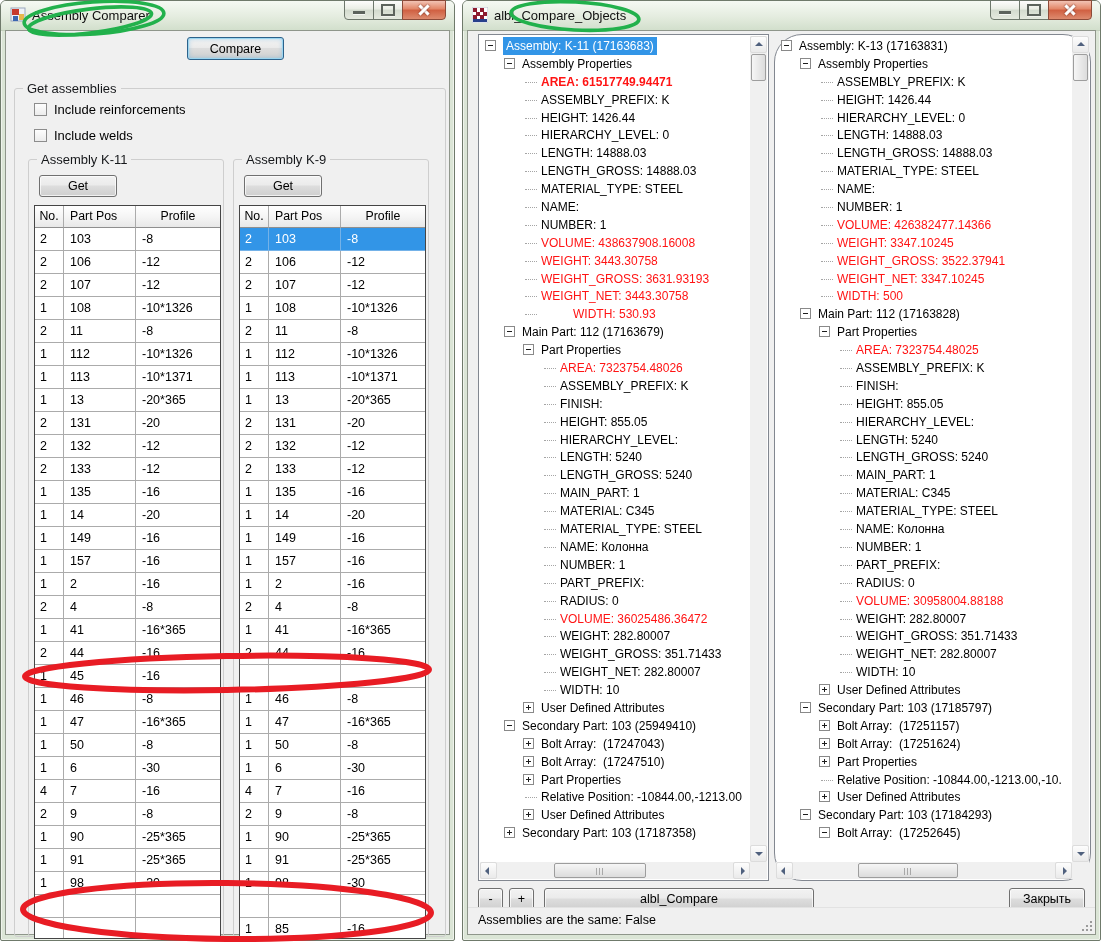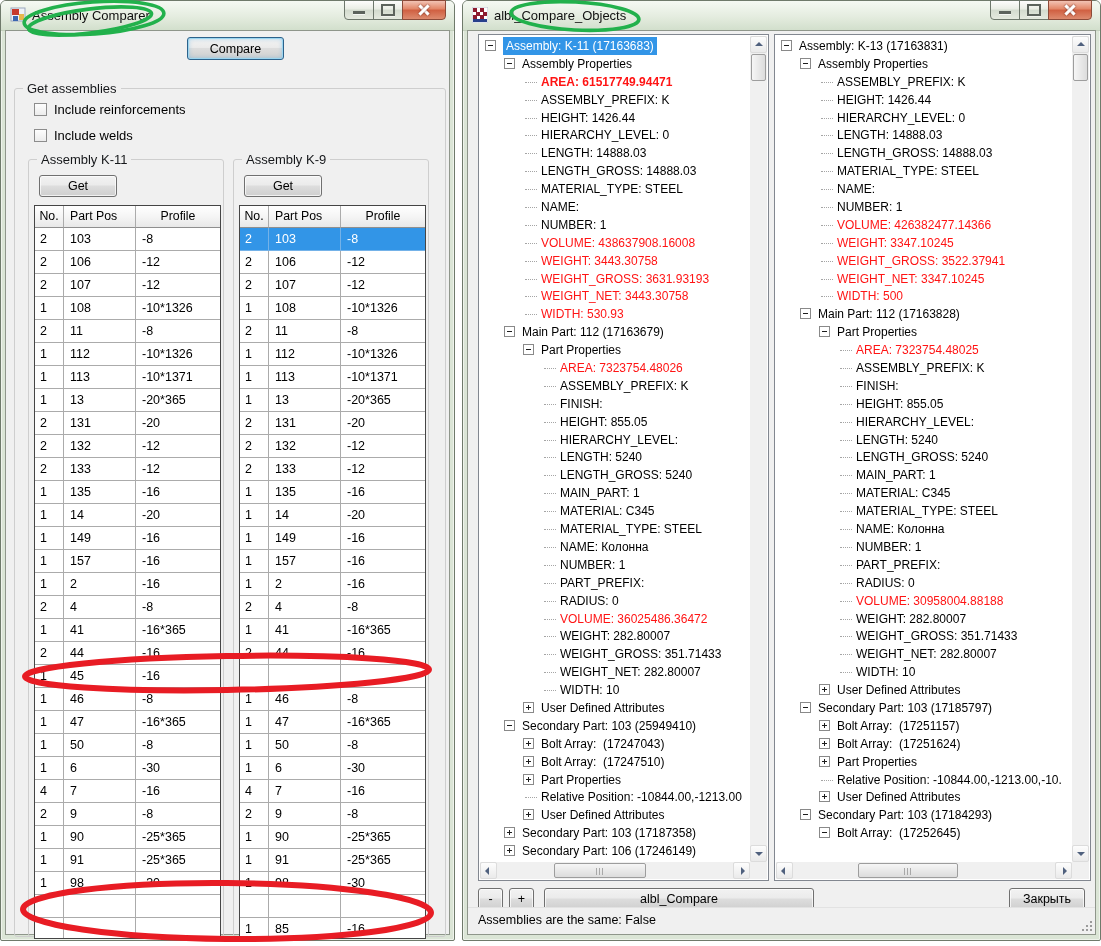--- a/index.html
+++ b/index.html
@@ -67,7 +67,7 @@
   
   .tpanel{position:absolute;background:#fff;border:1px solid #828790;box-sizing:border-box;}
   #tpL{left:10px;top:3px;width:291px;height:847px;}
-  #tpR{left:306px;top:3px;width:317px;height:847px;}
+  #tpR{left:306px;top:3px;width:317px;height:847px;border-radius:28px;}
   .trows{position:absolute;left:2px;top:2px;right:18px;bottom:18px;overflow:hidden;}
   .trow{position:relative;height:17.9px;line-height:18px;font-size:12px;white-space:pre;color:#000;}
   .exp{position:absolute;top:3px;width:11px;height:11px;box-sizing:border-box;background:#fff;border:1px solid #898989;}

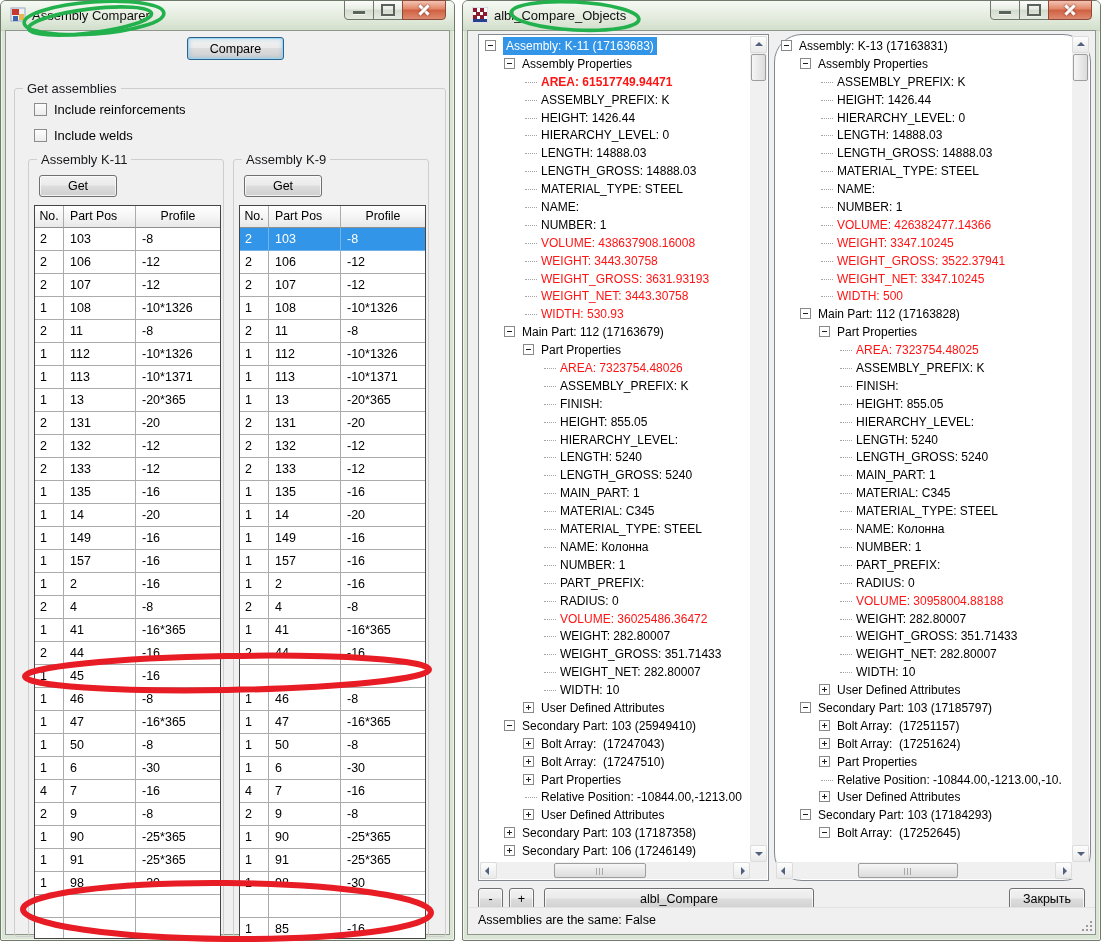--- a/index.html
+++ b/index.html
@@ -529,7 +529,7 @@
             <div class="trow"><span class="twig" style="left: 44px;"></span><span class="tlabel red" style="margin-left: 60px;">WEIGHT: 3443.30758</span></div>
             <div class="trow"><span class="twig" style="left: 44px;"></span><span class="tlabel red" style="margin-left: 60px;">WEIGHT_GROSS: 3631.93193</span></div>
             <div class="trow"><span class="twig" style="left: 44px;"></span><span class="tlabel red" style="margin-left: 60px; text-align: center;">WEIGHT_NET: 3443.30758</span></div>
-            <div class="trow"><span class="twig" style="left: 44px;"></span><span class="tlabel red" style="margin-left: 60px;">WIDTH: 530.93</span></div>
+            <div class="trow"><span class="twig" style="left: 44px;"></span><span class="tlabel red" style="margin-left: 92px;">WIDTH: 530.93</span></div>
             <div class="trow"><span class="exp" style="left: 23px;"></span><span class="tlabel" style="margin-left: 41px;">Main Part: 112 (17163679)</span></div>
             <div class="trow"><span class="exp" style="left: 42px;"></span><span class="tlabel" style="margin-left: 60px;">Part Properties</span></div>
             <div class="trow"><span class="twig" style="left: 63px;"></span><span class="tlabel red" style="margin-left: 79px;">AREA: 7323754.48026</span></div>

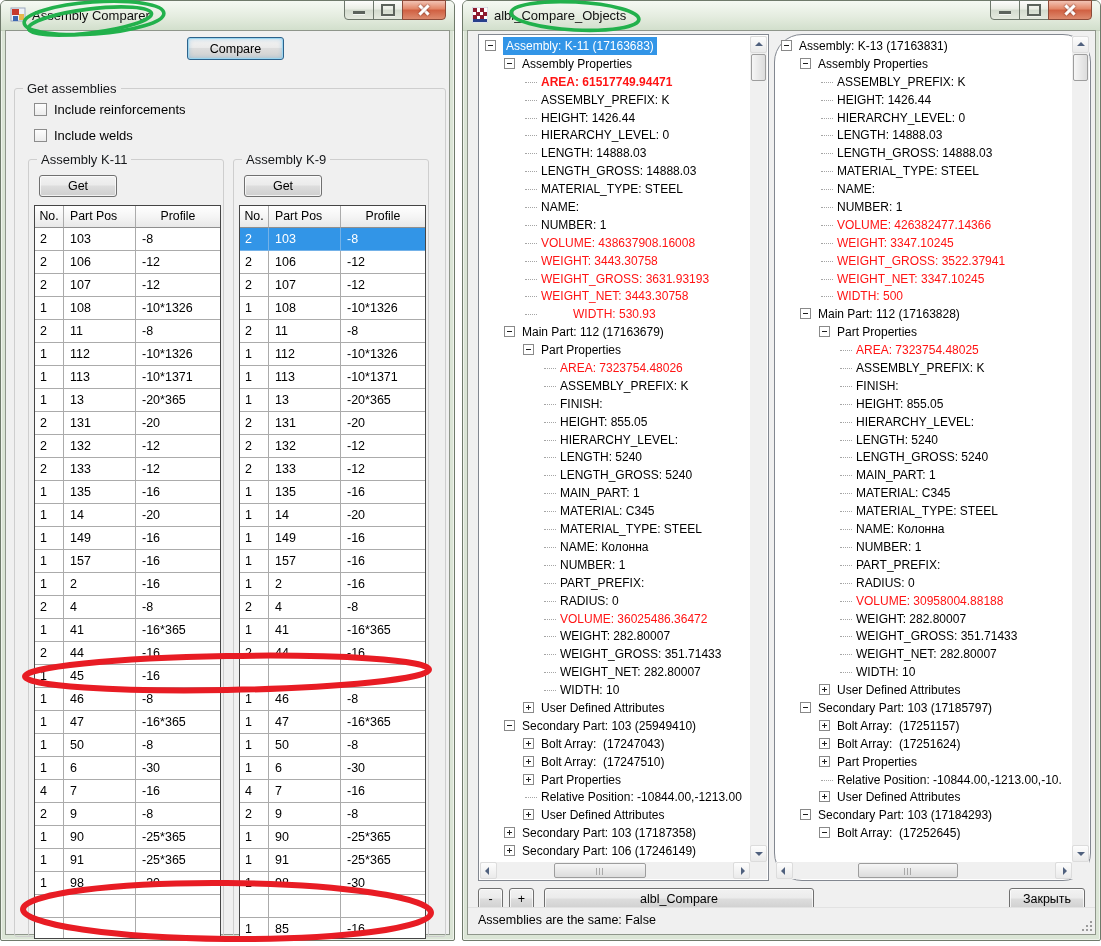--- a/index.html
+++ b/index.html
@@ -559,7 +559,6 @@
             <div class="trow"><span class="twig" style="left: 44px;"></span><span class="tlabel" style="margin-left: 60px;">Relative Position: -10844.00,-1213.00</span></div>
             <div class="trow"><span class="exp plus" style="left: 42px;"></span><span class="tlabel" style="margin-left: 60px;">User Defined Attributes</span></div>
             <div class="trow"><span class="exp plus" style="left: 23px;"></span><span class="tlabel" style="margin-left: 41px;">Secondary Part: 103 (17187358)</span></div>
-            <div class="trow"><span class="exp plus" style="left: 23px;"></span><span class="tlabel" style="margin-left: 41px;">Secondary Part: 106 (17246149)</span></div>
           </div>
         <div class="vsb">
           <i class="sbtn up"></i>

